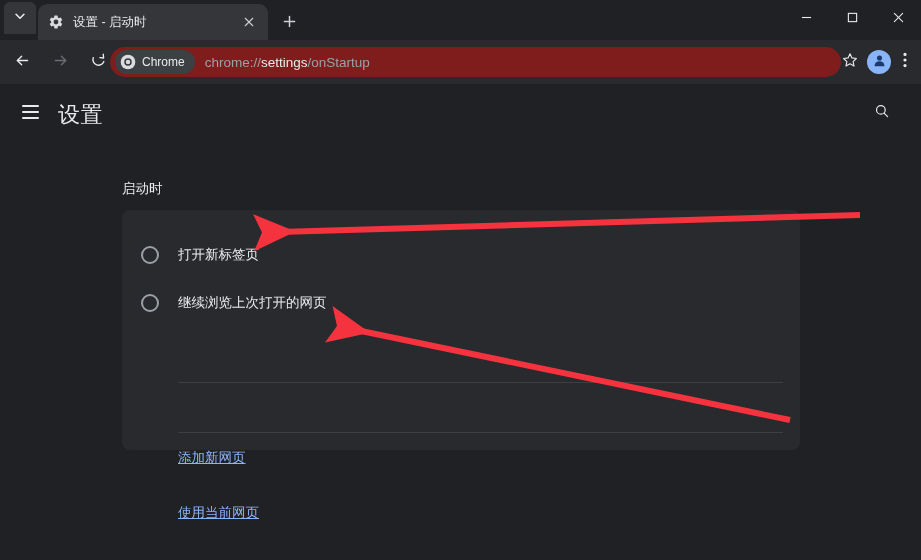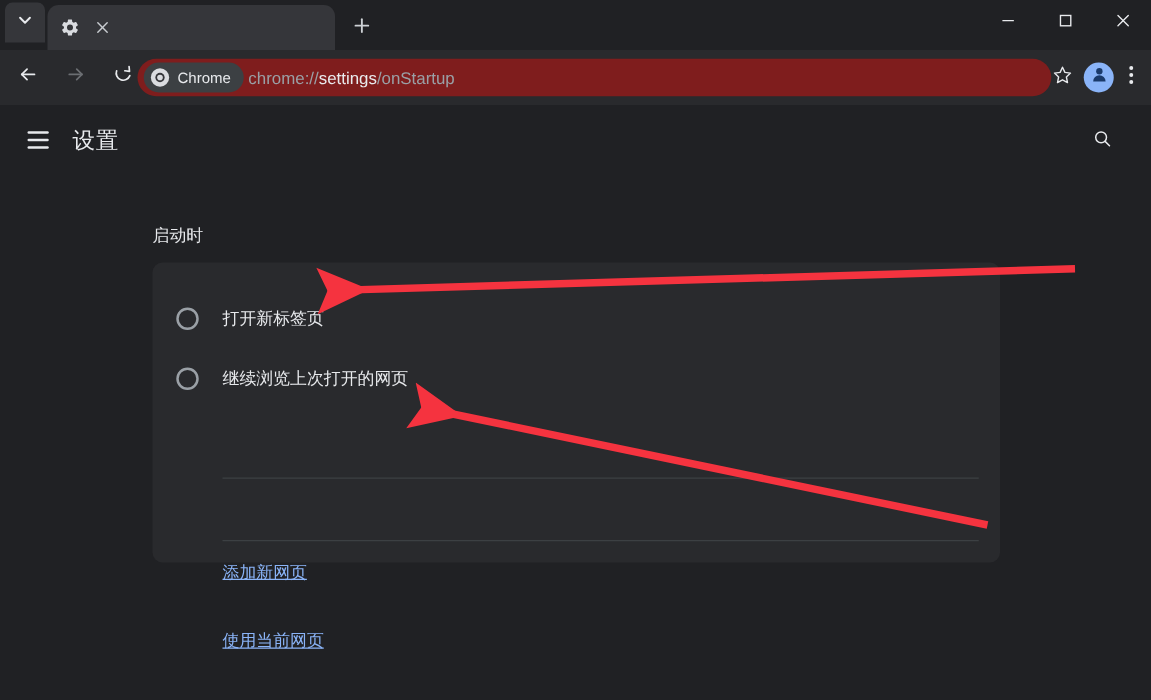--- a/index.html
+++ b/index.html
@@ -194,6 +194,7 @@
           <path d="M19.14 12.94a7.07 7.07 0 000-1.88l2.03-1.58a.5.5 0 00.12-.64l-1.92-3.32a.5.5 0 00-.6-.22l-2.39.96a7.03 7.03 0 00-1.63-.94l-.36-2.54a.5.5 0 00-.5-.42h-3.84a.5.5 0 00-.5.42l-.36 2.54c-.59.24-1.13.56-1.63.94l-2.39-.96a.5.5 0 00-.6.22L2.65 8.84a.5.5 0 00.12.64l2.03 1.58a7.07 7.07 0 000 1.88l-2.03 1.58a.5.5 0 00-.12.64l1.92 3.32c.12.22.38.3.6.22l2.39-.96c.5.38 1.04.7 1.63.94l.36 2.54c.04.24.25.42.5.42h3.84c.25 0 .46-.18.5-.42l.36-2.54c.59-.24 1.13-.56 1.63-.94l2.39.96c.22.08.48 0 .6-.22l1.92-3.32a.5.5 0 00-.12-.64l-2.03-1.58zM12 15.6A3.6 3.6 0 1112 8.4a3.6 3.6 0 010 7.2z"></path>
         </svg>
       </span>
+      <span class="tab-title">设置 - 启动时</span>
       <span class="tab-close">
         <svg viewBox="0 0 12 12" fill="none" stroke="#c8ccd0" stroke-width="1.4" stroke-linecap="round">
           <line x1="1.5" y1="1.5" x2="10.5" y2="10.5"></line>

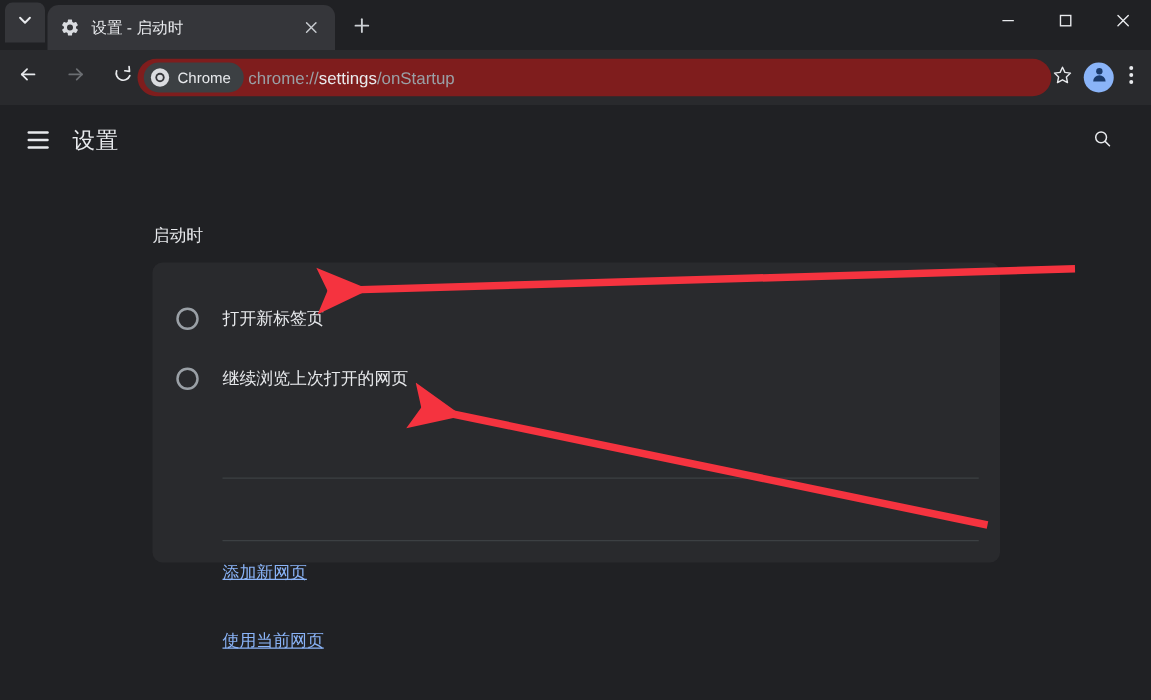--- a/index.html
+++ b/index.html
@@ -81,7 +81,7 @@
   .chrome-logo { width: 16px; height: 16px; margin-right: 6px; flex: none; }
   .chrome-chip-label { color: #e8eaed; font-size: 12px; }
   .omni-url {
-    margin-left: 4px; font-size: 13.5px; color: #9aa0a6;
+    margin-left: 10px; font-size: 13.5px; color: #9aa0a6;
     white-space: nowrap; overflow: hidden;
   }
   .omni-url .bright { color: #e8eaed; }

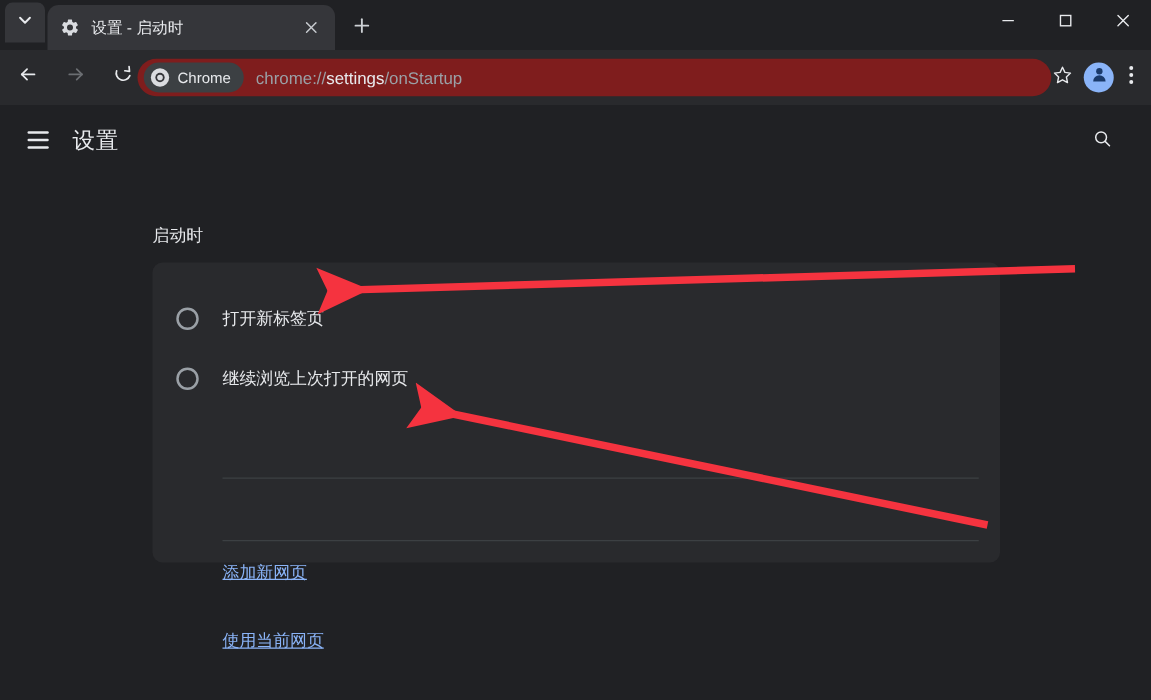--- a/index.html
+++ b/index.html
@@ -117,7 +117,7 @@
   .hamburger span { display: block; width: 17px; height: 2px; background: #e8eaed; border-radius: 1px; }
   .settings-title {
     position: absolute; left: 58px; top: 16px;
-    font-size: 18px; color: #e8eaed; letter-spacing: .5px;
+    font-size: 22px; color: #e8eaed; letter-spacing: .5px;
   }
   .settings-search {
     position: absolute; right: 24px; top: 14px; width: 30px; height: 30px;

